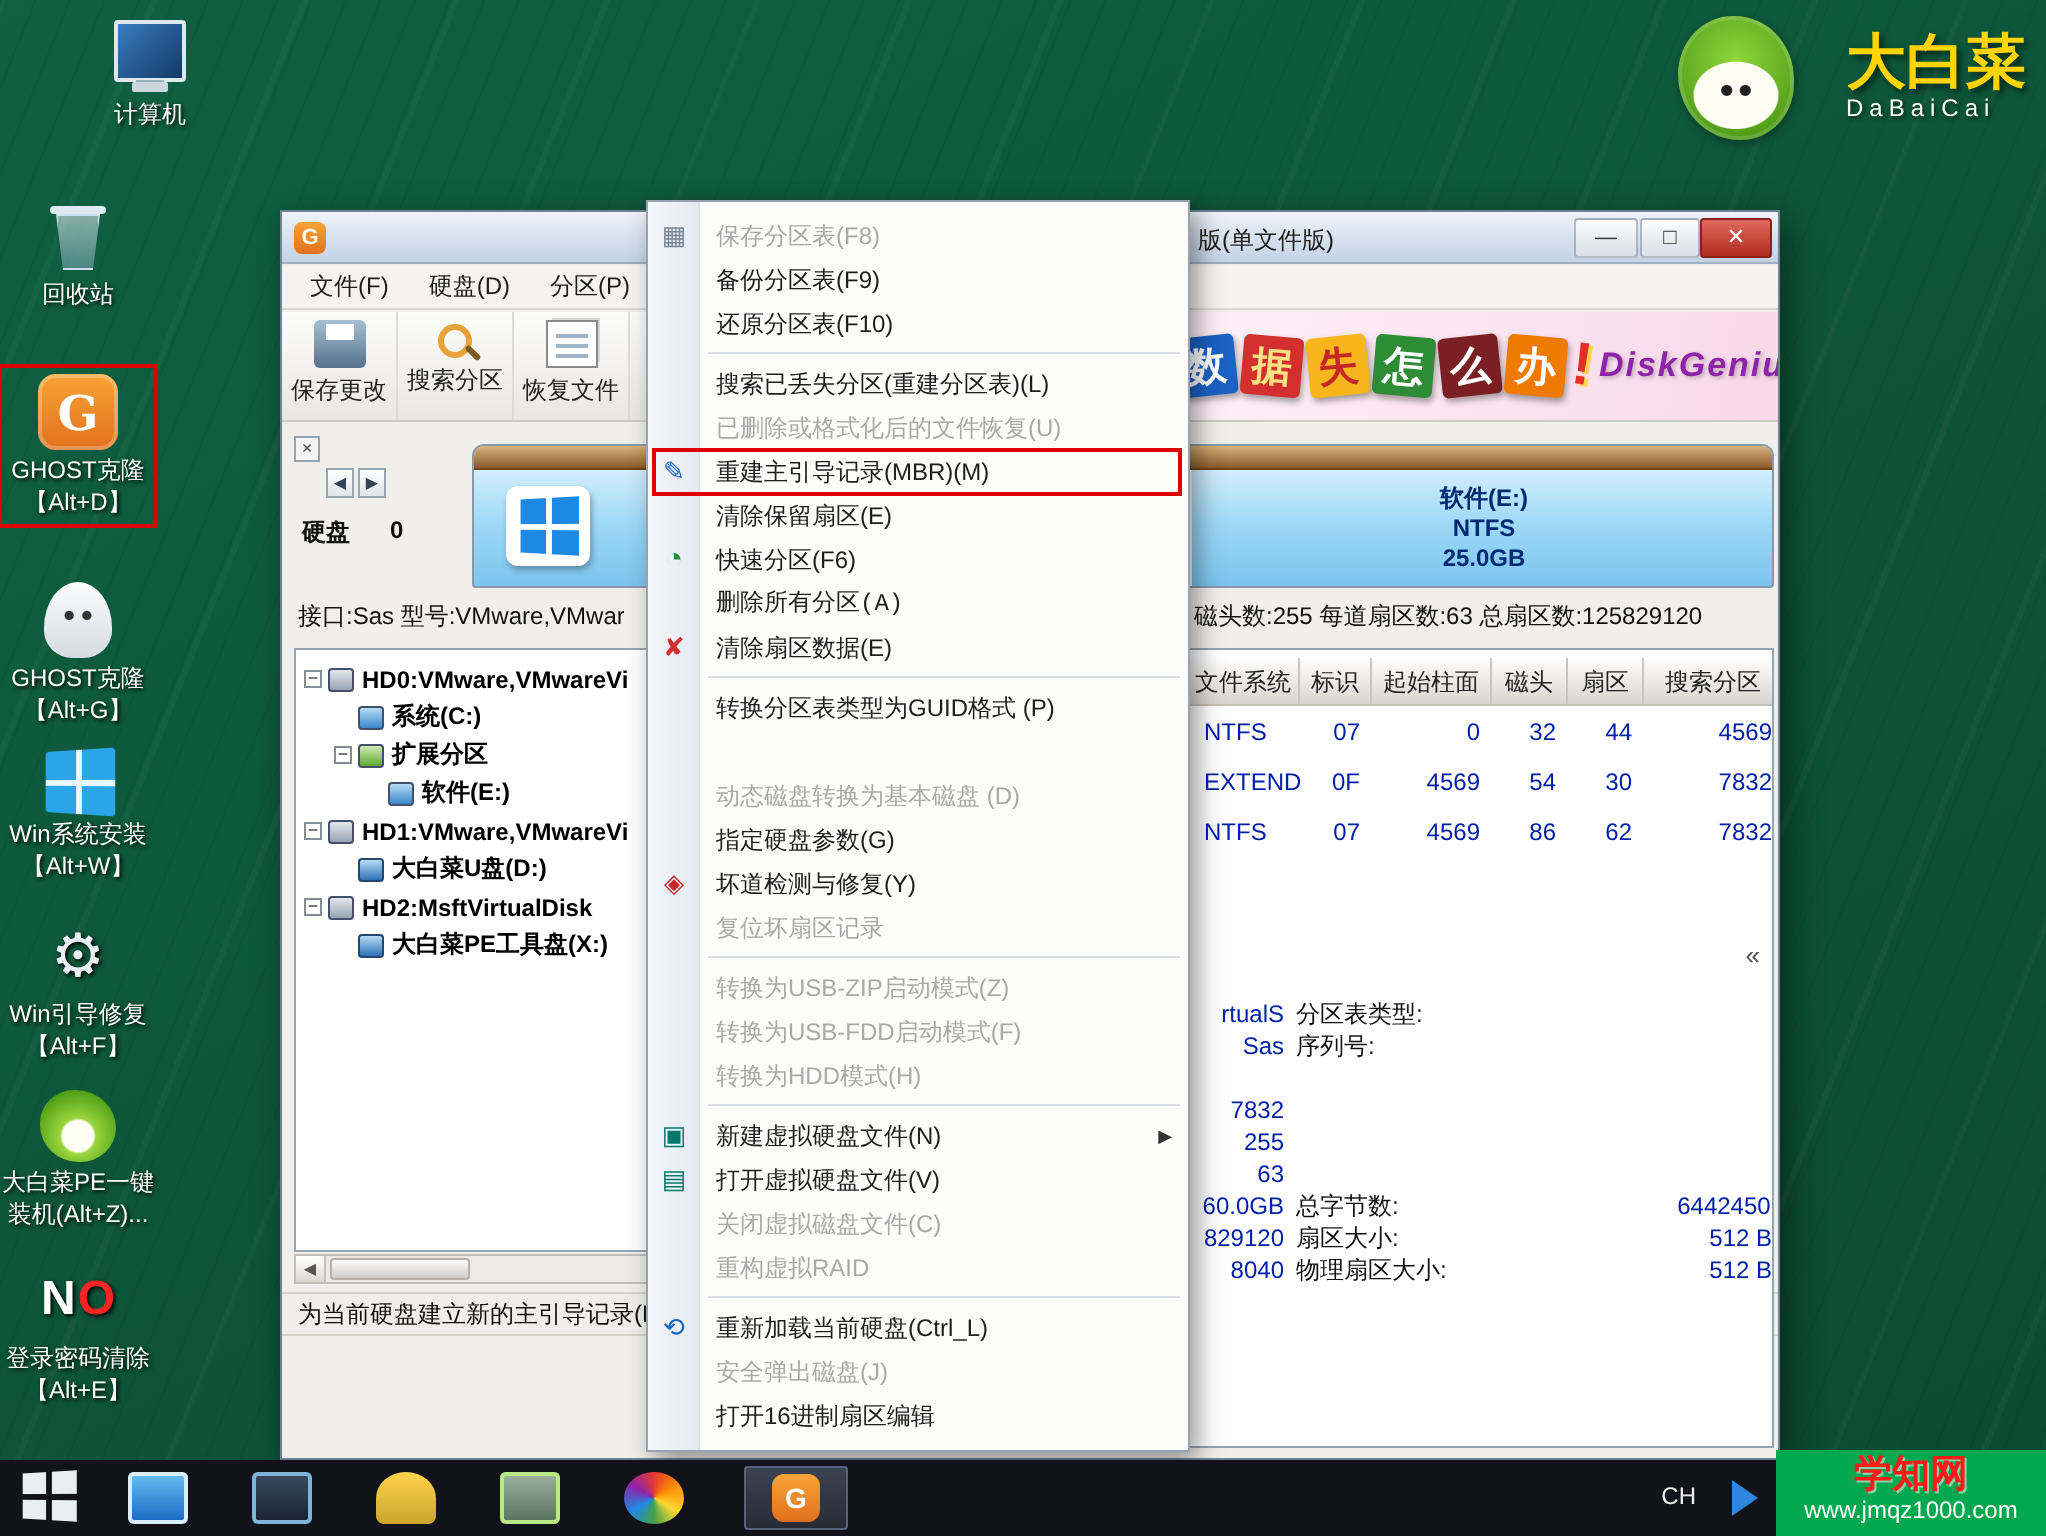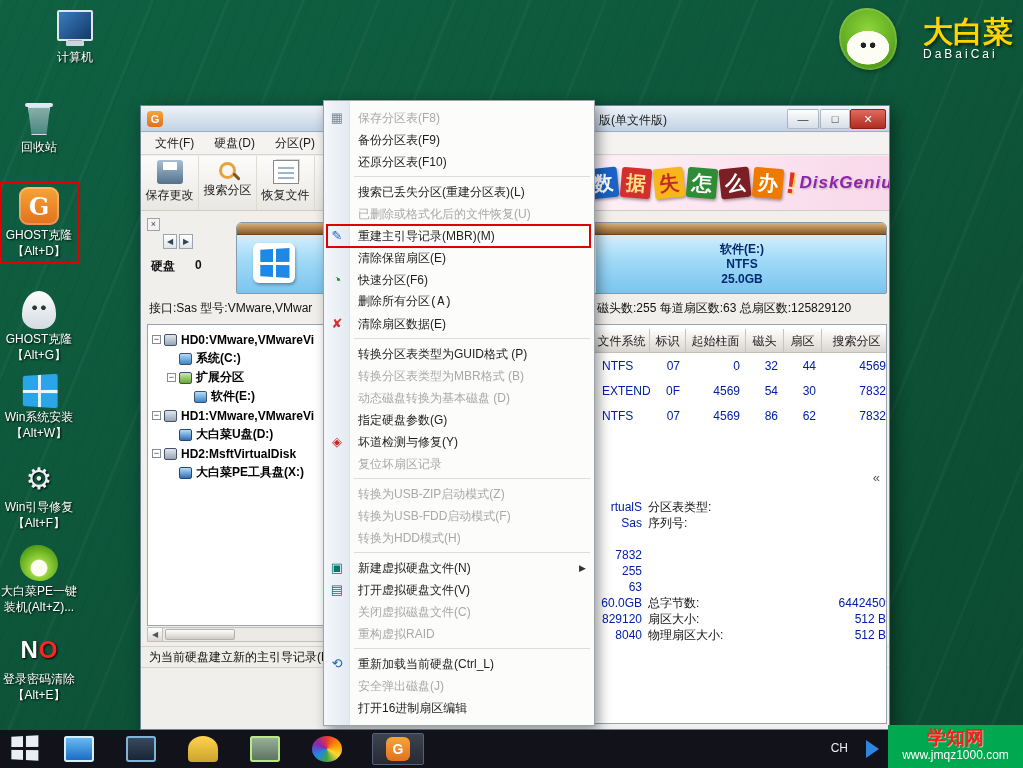--- a/index.html
+++ b/index.html
@@ -444,7 +444,6 @@
       <div class="menu-item" style="top: 212px;"><span class="mi mi-erase">✘</span><span>清除扇区数据(E)</span></div>
       <div class="menu-sep" style="top: 237px;"></div>
       <div class="menu-item" style="top: 242px;"><span>转换分区表类型为GUID格式 (P)</span></div>
-      <div class="menu-item disabled" style="top: 264px;"><span>转换分区表类型为MBR格式 (B)</span></div>
       <div class="menu-item disabled" style="top: 286px;"><span>动态磁盘转换为基本磁盘 (D)</span></div>
       <div class="menu-item" style="top: 308px;"><span>指定硬盘参数(G)</span></div>
       <div class="menu-item" style="top: 330px;"><span class="mi mi-badtrack">◈</span><span>坏道检测与修复(Y)</span></div>

